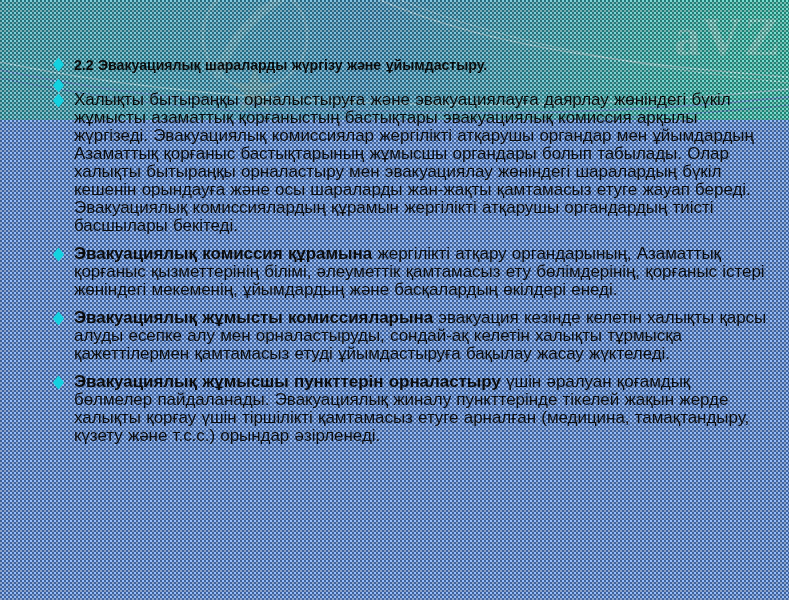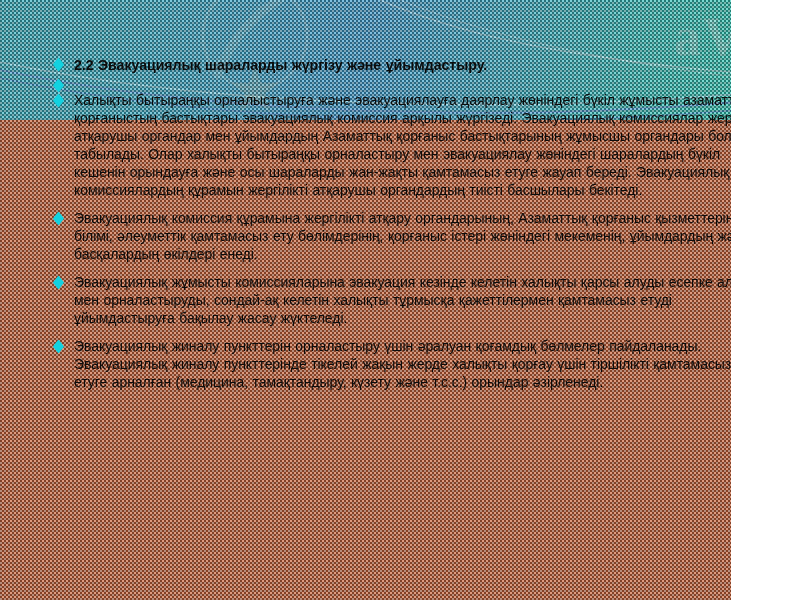--- a/index.html
+++ b/index.html
@@ -19,10 +19,10 @@
   #slide {
     position: absolute;
     inset: 0;
-    width: 731px;
+    width: 789px;
     height: 600px;
     overflow: hidden;
-    background-color: #c2410c;
+    background-color: #3b82f6;
   }
 
   

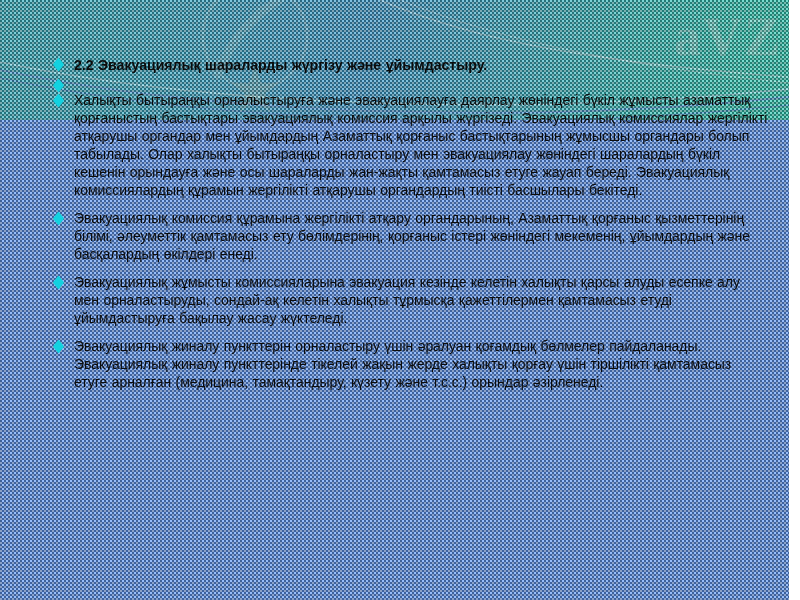--- a/index.html
+++ b/index.html
@@ -132,7 +132,7 @@
   .dia.small { top: 4px; }
   .para {
     color: #0c0c0c;
-    font-size: 14px;
+    font-size: 17px;
     line-height: 18.0px;
     letter-spacing: -0.05px;
     text-align: left;

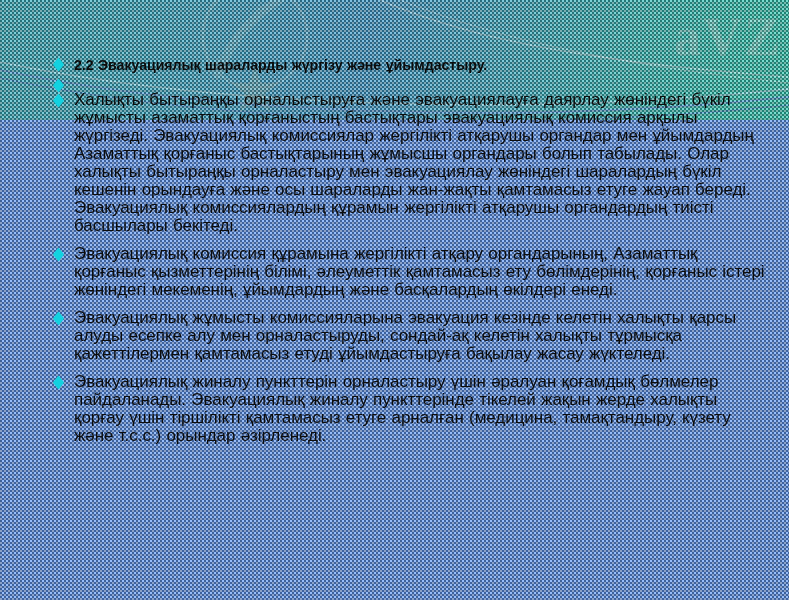--- a/index.html
+++ b/index.html
@@ -143,7 +143,7 @@
     font-weight: bold;
     line-height: 19px;
   }
-  .para b { font-weight: normal; }
+  .para b { font-weight: bold; }
   .spacer-row { height: 14px; position: relative; padding-left: 22px; }
   .gap-8 { height: 8px; }
 </style>

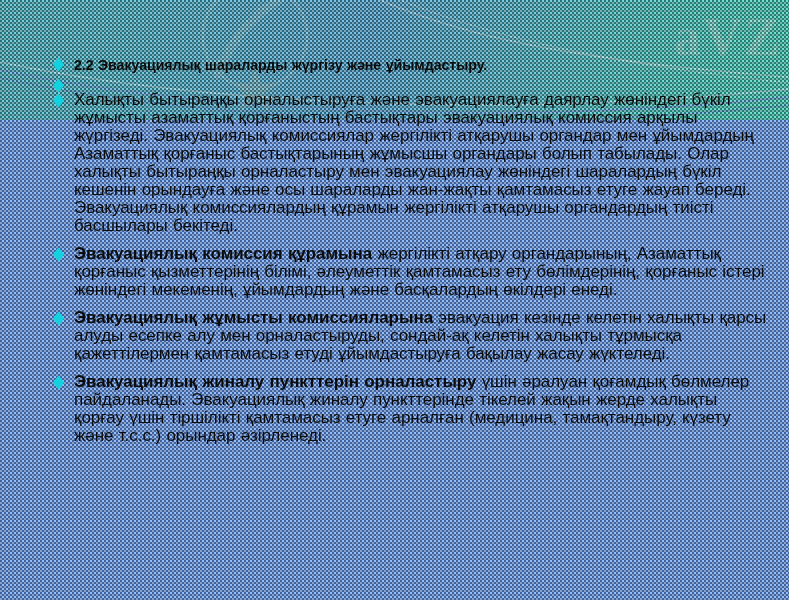--- a/index.html
+++ b/index.html
@@ -211,7 +211,7 @@
 
     <div class="bullet-row">
       <span class="dia"></span>
-      <div class="para"><b>Эвакуациялық  жиналу пункттерін орналастыру</b><span> үшін  әралуан қоғамдық бөлмелер пайдаланады. Эвакуациялық жиналу пункттерінде тікелей жақын жерде  халықты қорғау үшін тіршілікті  қамтамасыз етуге арналған (медицина, тамақтандыру, күзету  және т.с.с.) орындар әзірленеді.</span></div>
+      <div class="para"><b>Эвакуациялық  жұмысшы пункттерін орналастыру</b><span> үшін  әралуан қоғамдық бөлмелер пайдаланады. Эвакуациялық жиналу пункттерінде тікелей жақын жерде  халықты қорғау үшін тіршілікті  қамтамасыз етуге арналған (медицина, тамақтандыру, күзету  және т.с.с.) орындар әзірленеді.</span></div>
     </div>
 
   </div>

